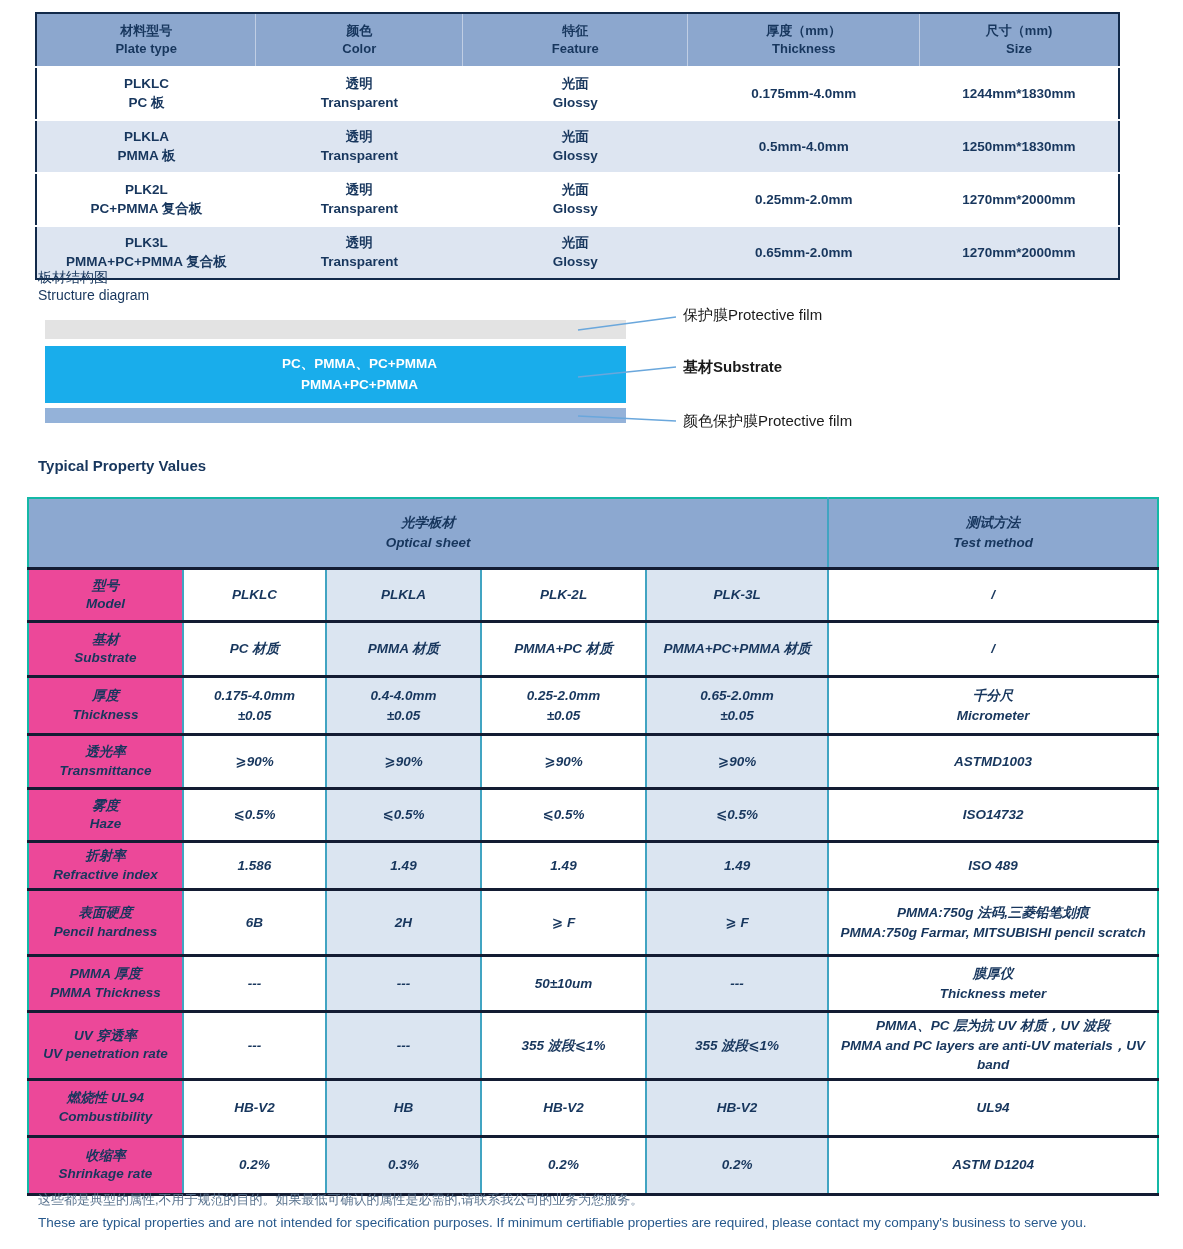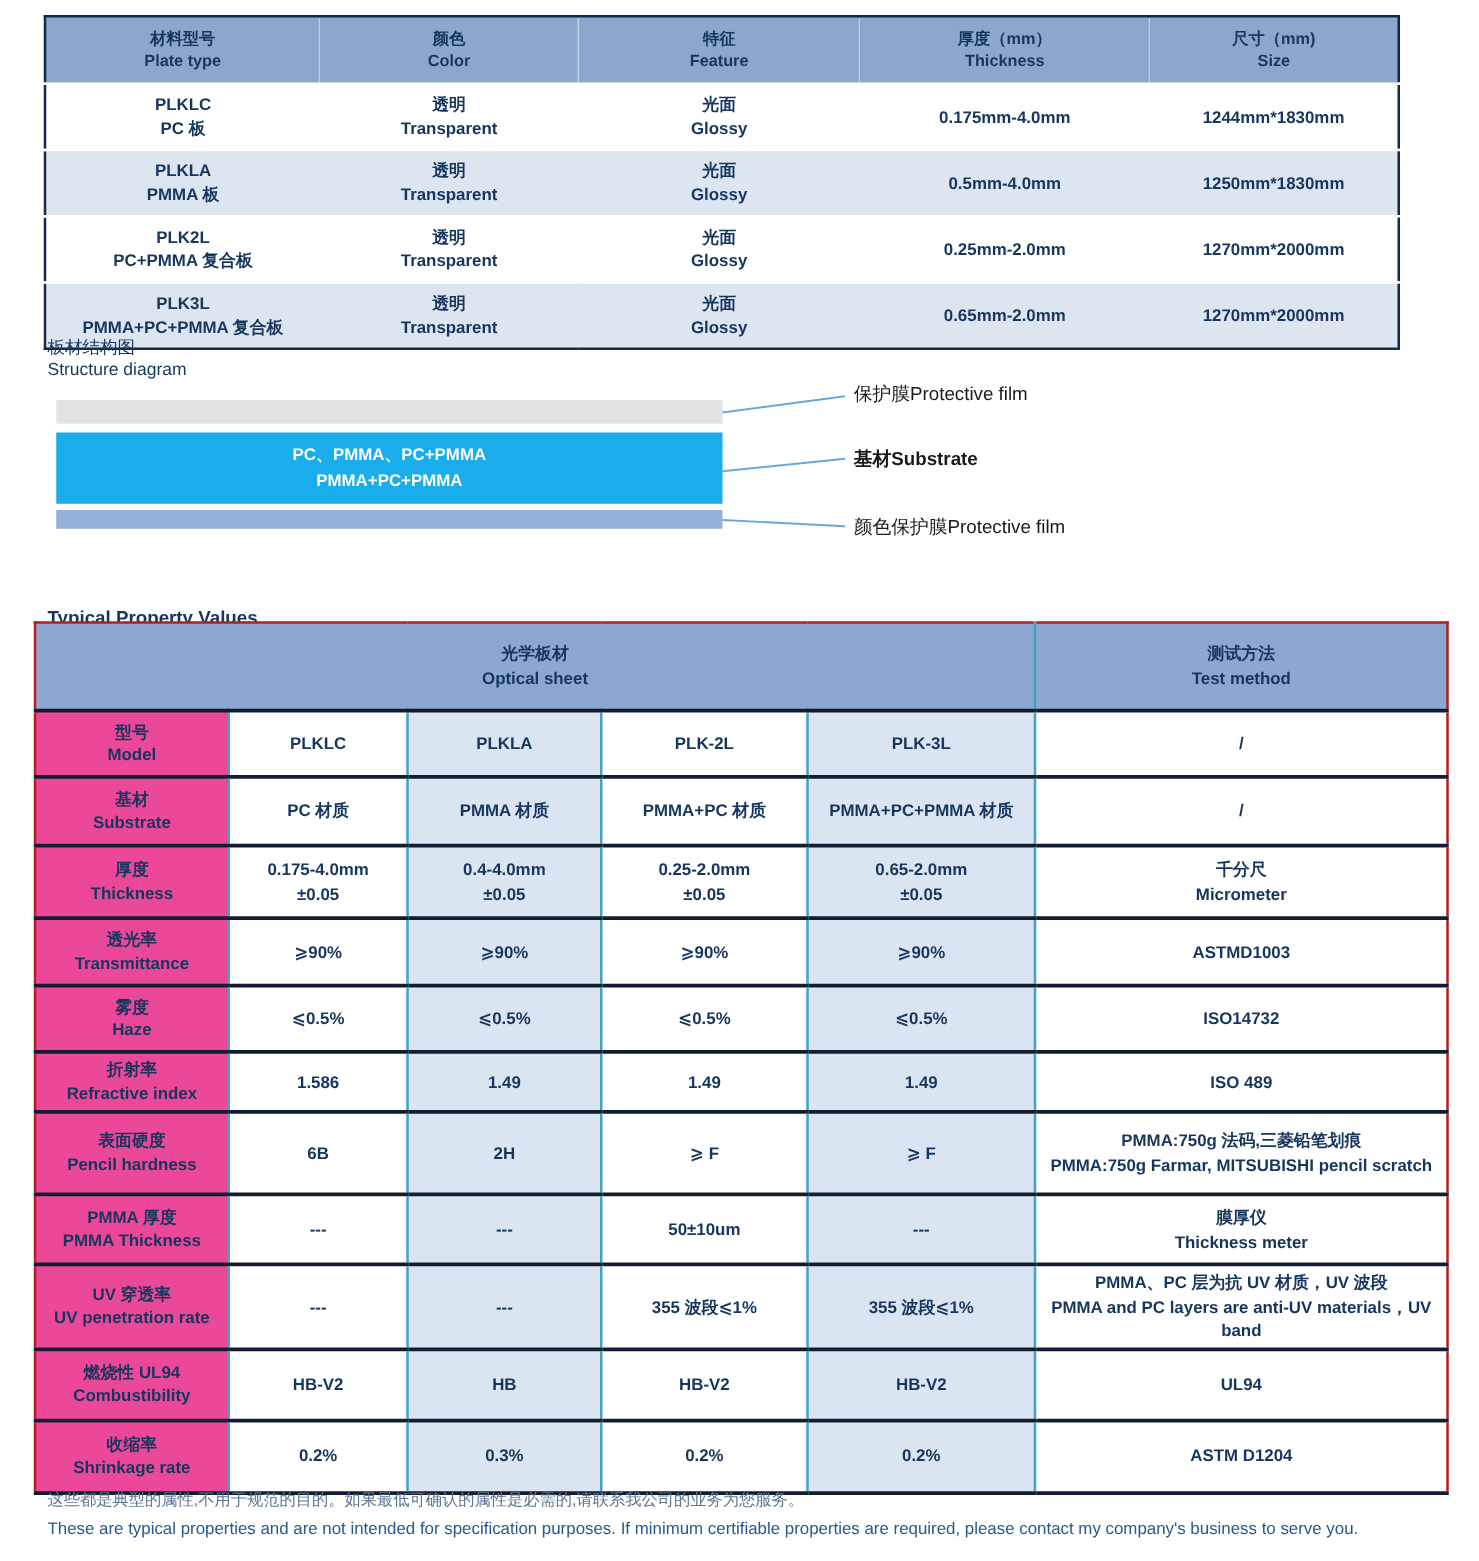--- a/index.html
+++ b/index.html
@@ -33,7 +33,7 @@
   .diagram-section { position:absolute; left:38px; top:268px; width:1120px; }
   .diagram-title { font-size:14px; font-weight:normal; color:#17365d; line-height:1.3; }
   .diagram-canvas { position:relative; margin-top:16px; height:112px; }
-  .bar { position:absolute; left:7px; width:533px; }
+  .bar { position:absolute; left:7px; width:533px;padding-left:48px; }
   .bar-gray { top:0; height:19px; background:#e3e3e3; }
   .bar-cyan { top:26px; height:57px; background:#19adeb; color:#ffffff;
     display:flex; flex-direction:column; justify-content:center; align-items:center;

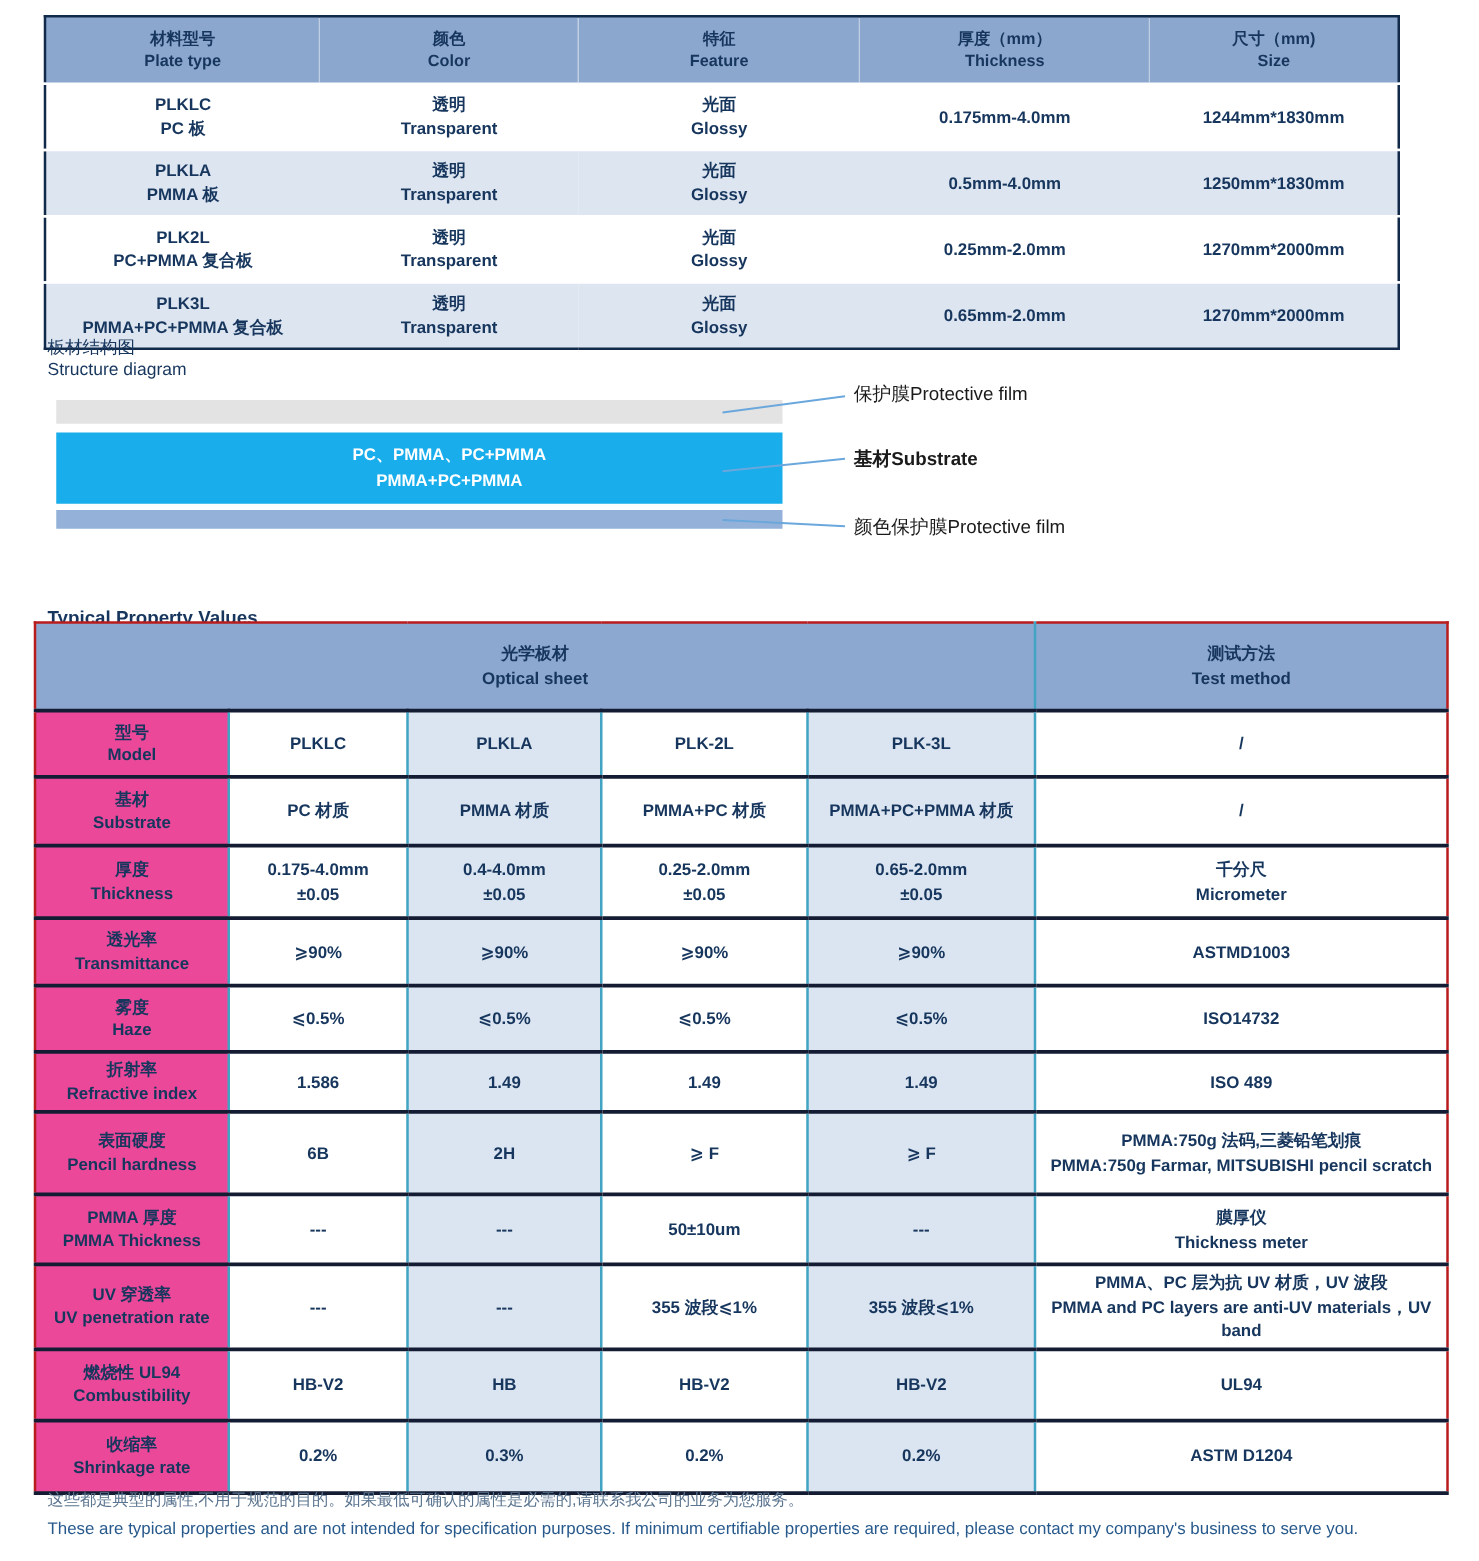--- a/index.html
+++ b/index.html
@@ -44,7 +44,7 @@
   .dl1 { top:-14px; } .dl2 { top:38px;font-weight:bold; } .dl3 { top:92px; }
 
   
-  .tpv-title { position:absolute; left:38px; top:486px; font-size:15px; font-weight:bold; color:#17365d; }
+  .tpv-title { position:absolute; left:38px; top:457px; font-size:15px; font-weight:bold; color:#17365d; }
 
   table.props {
     position:absolute; left:27px; top:497px; width:1130px;

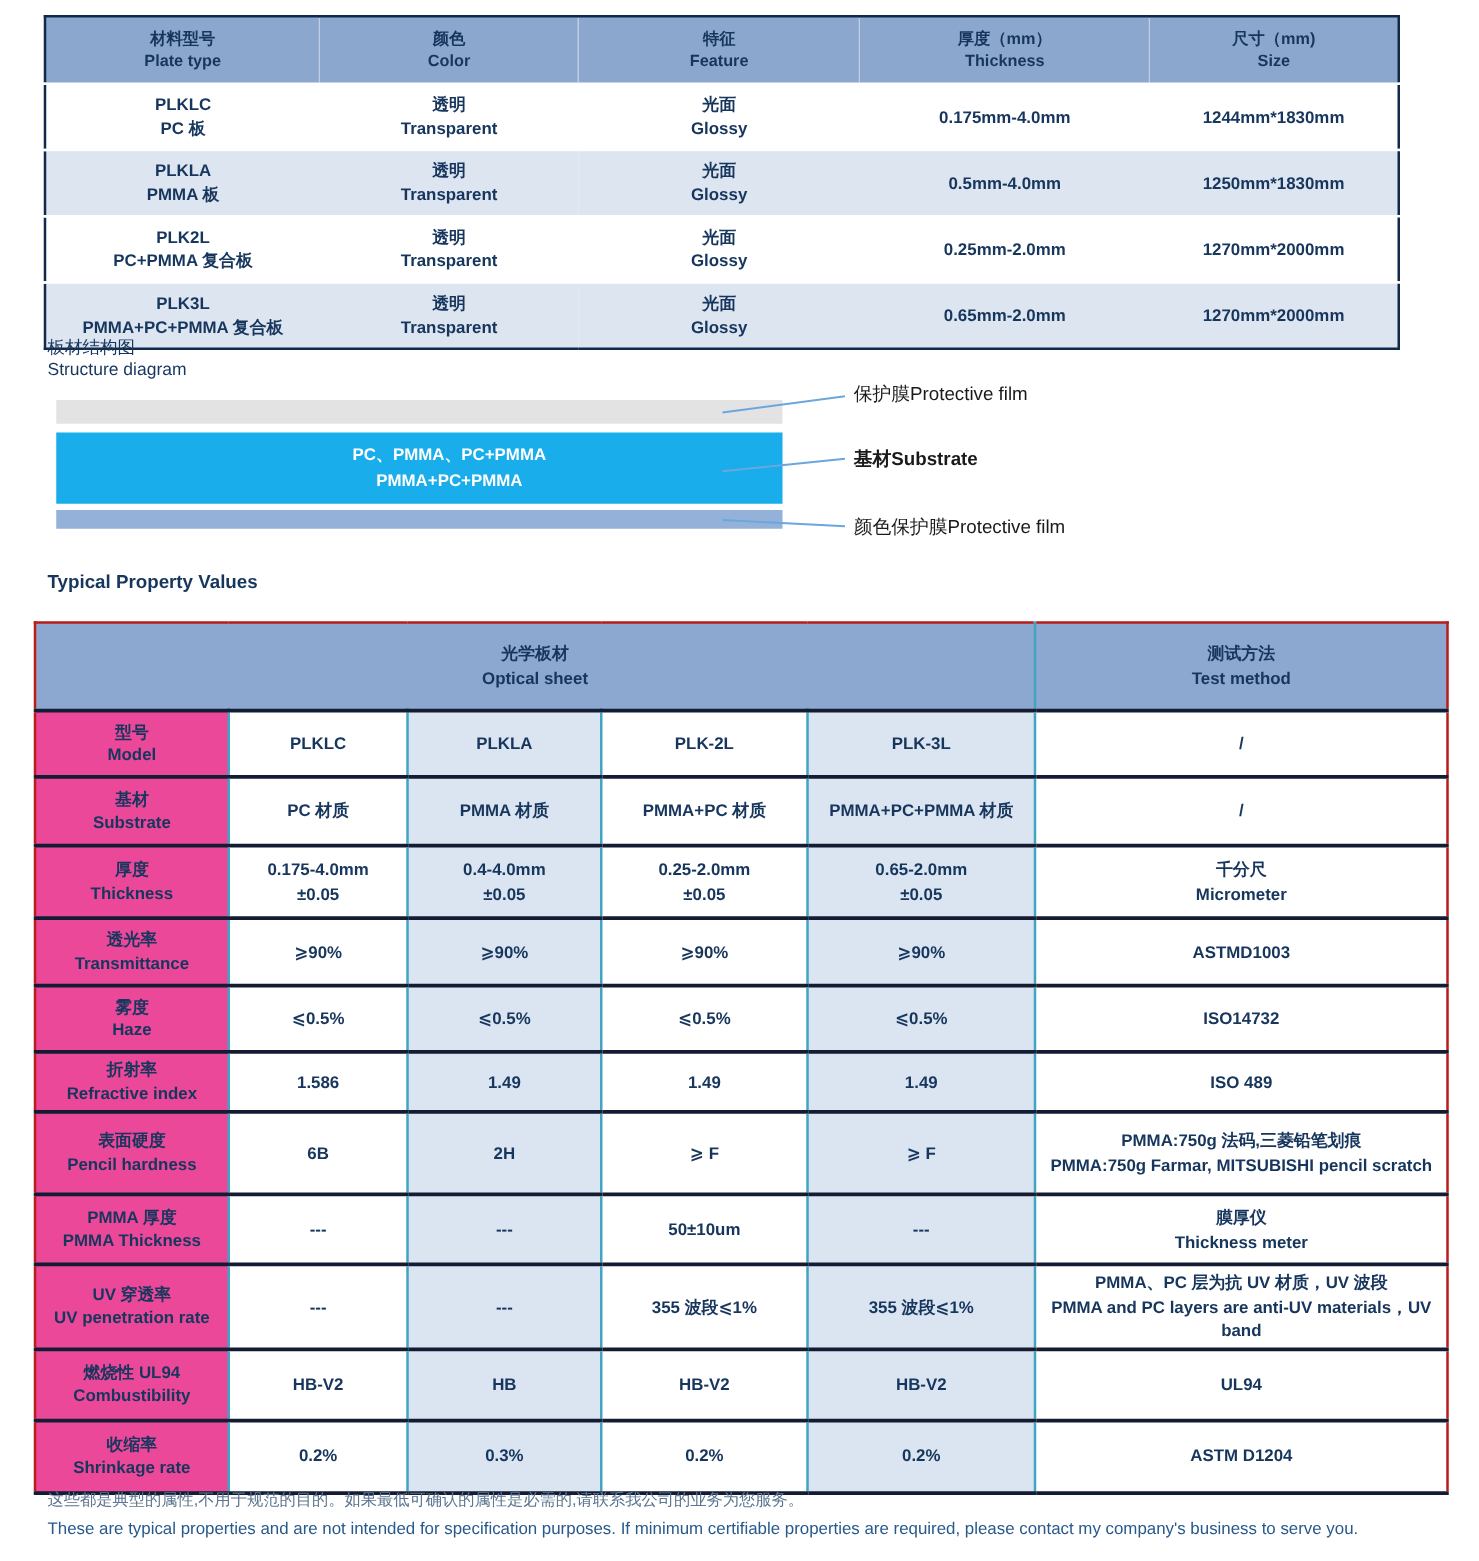--- a/index.html
+++ b/index.html
@@ -49,7 +49,8 @@
   table.props {
     position:absolute; left:27px; top:497px; width:1130px;
     border-collapse:collapse; table-layout:fixed;
-    border:2px solid #b91c1c;
+    border:2px solid #14b8a6;
+    font-style:italic;
   }
   .props th, .props td {
     text-align:center; vertical-align:middle; padding:3px 8px;

